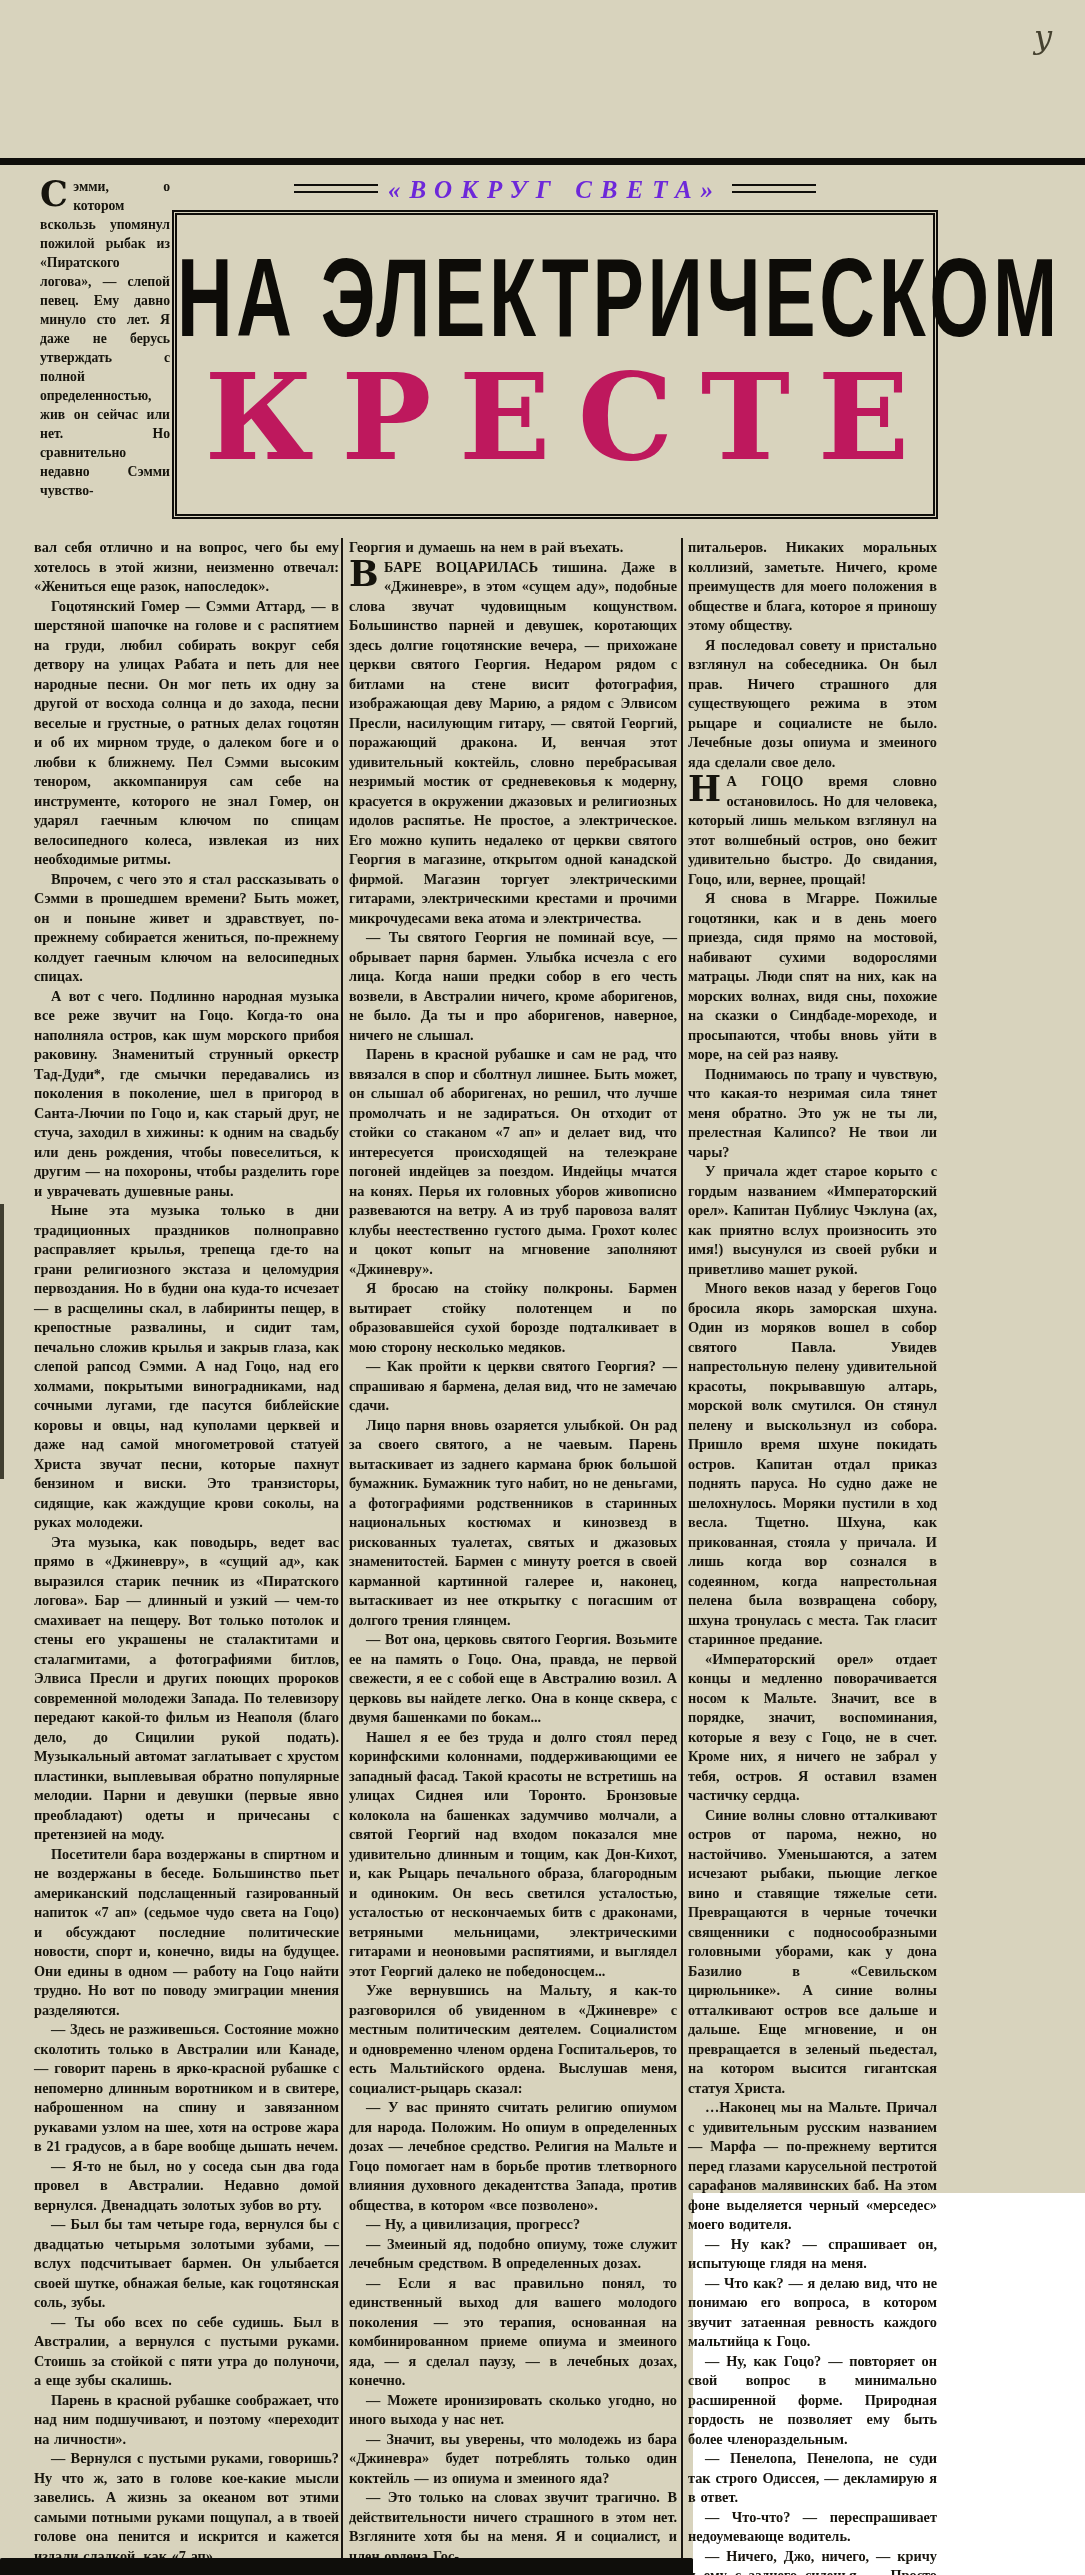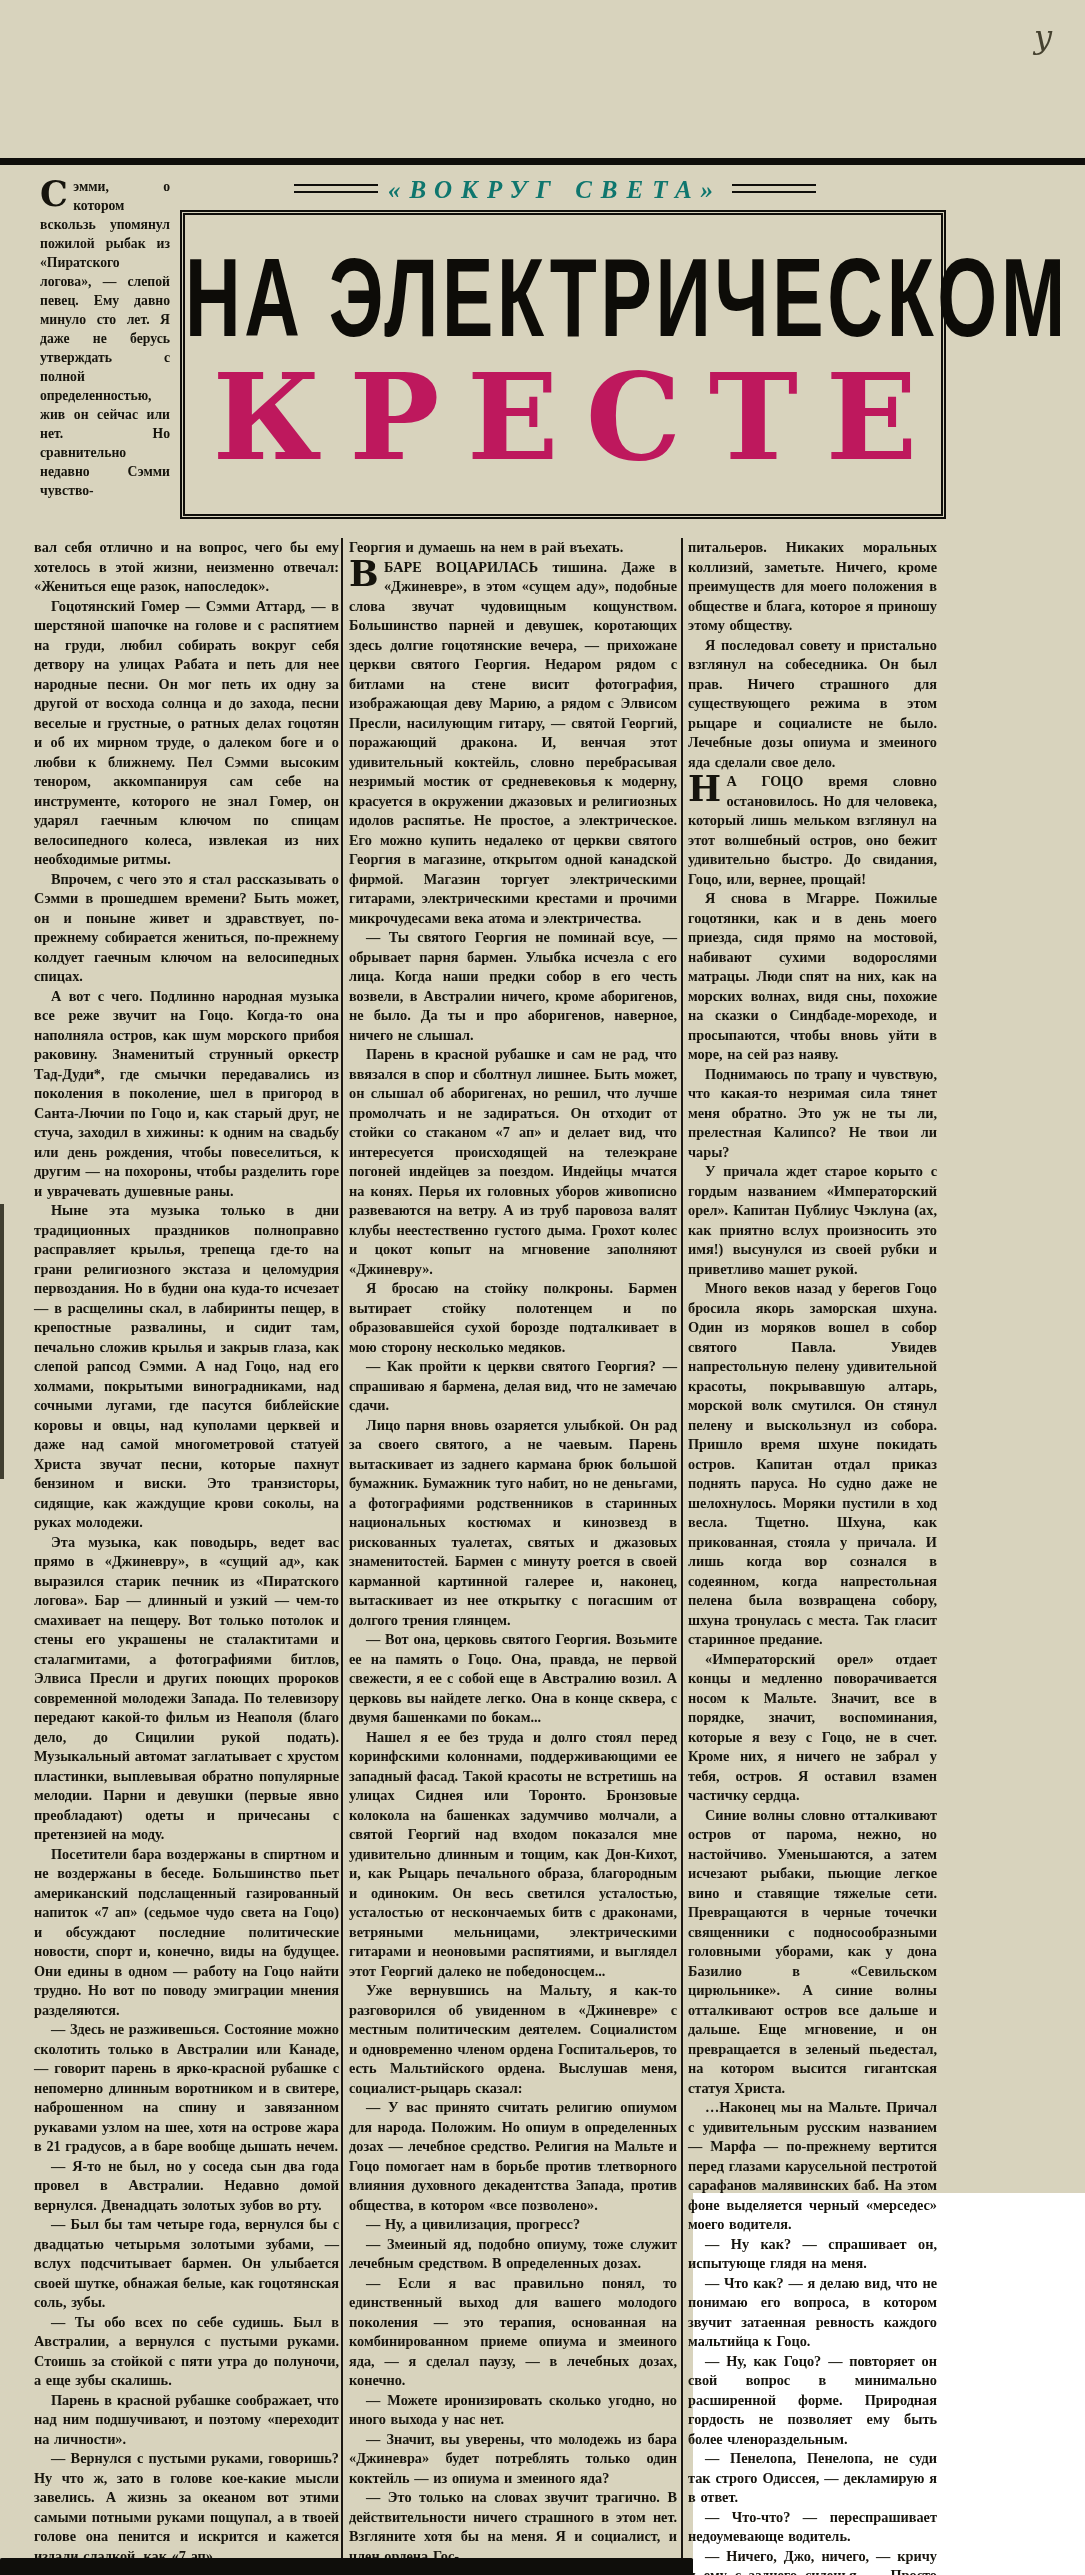--- a/index.html
+++ b/index.html
@@ -20,7 +20,7 @@
   
   .rubric-row{position:absolute;left:172px;top:176px;width:766px;text-align:center;white-space:nowrap;}
   .rubric{display:inline-block;vertical-align:middle;font-family:"Liberation Serif",serif;
-        font-style:italic;font-weight:700;font-size:25px;letter-spacing:9px;color:#0f766e;}
+        font-style:italic;font-weight:700;font-size:25px;letter-spacing:9px;color:#6d28d9;}
   .rubric-dash{display:inline-block;vertical-align:middle;width:84px;height:5.3px;
         border-top:2.1px solid #0f0e0b;border-bottom:2.1px solid #0f0e0b;margin:0 9.5px 3.2px 9.5px;}
   

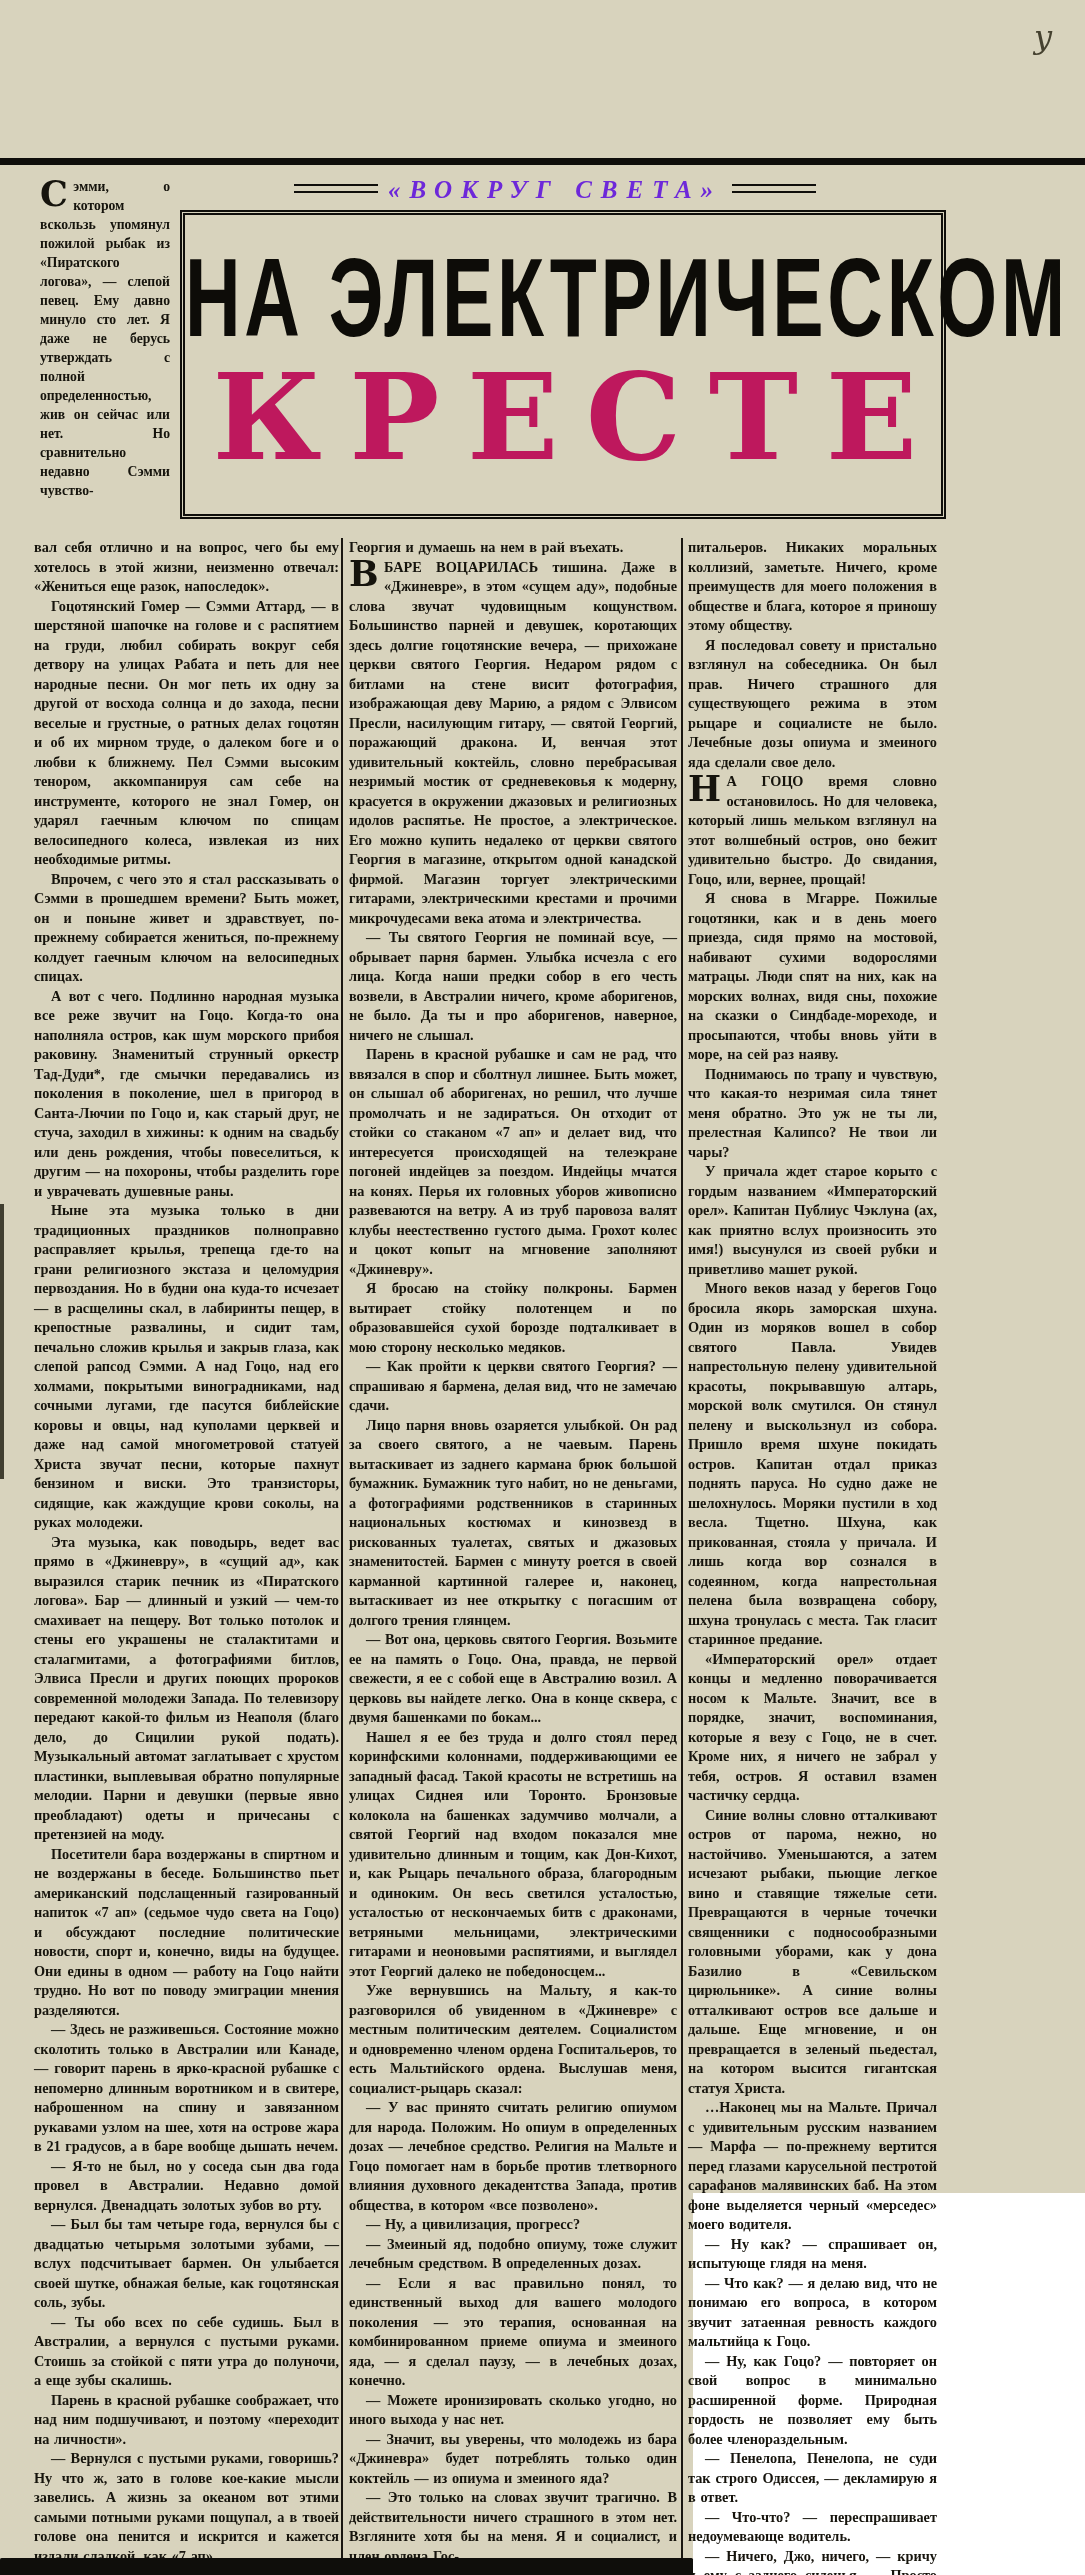--- a/index.html
+++ b/index.html
@@ -24,7 +24,7 @@
   .rubric-dash{display:inline-block;vertical-align:middle;width:84px;height:5.3px;
         border-top:2.1px solid #0f0e0b;border-bottom:2.1px solid #0f0e0b;margin:0 9.5px 3.2px 9.5px;}
   
-  .hbox{position:absolute;left:180px;top:210px;width:766px;height:309px;
+  .hbox{position:absolute;left:172px;top:210px;width:766px;height:309px;
         border:5.3px double #0f0e0b;box-sizing:border-box;text-align:center;}
   .hl1{margin-top:18px;}
   .hl1 span{display:inline-block;transform:scale(1.0,1.45);transform-origin:center top;

